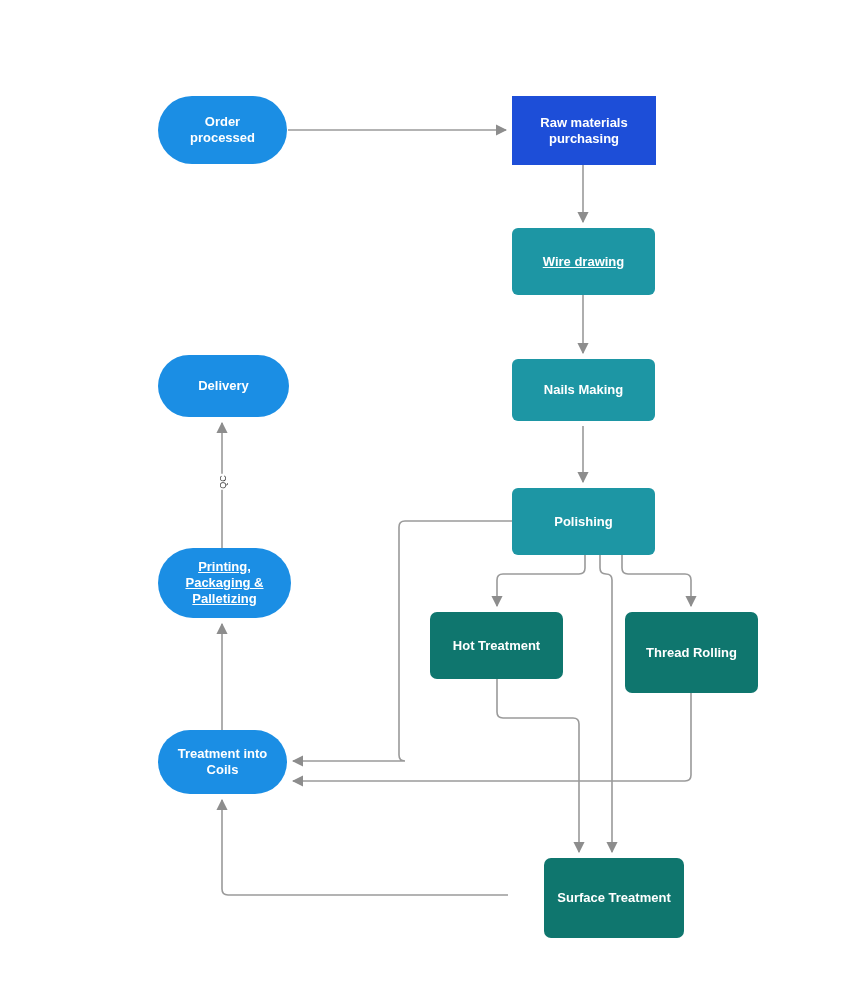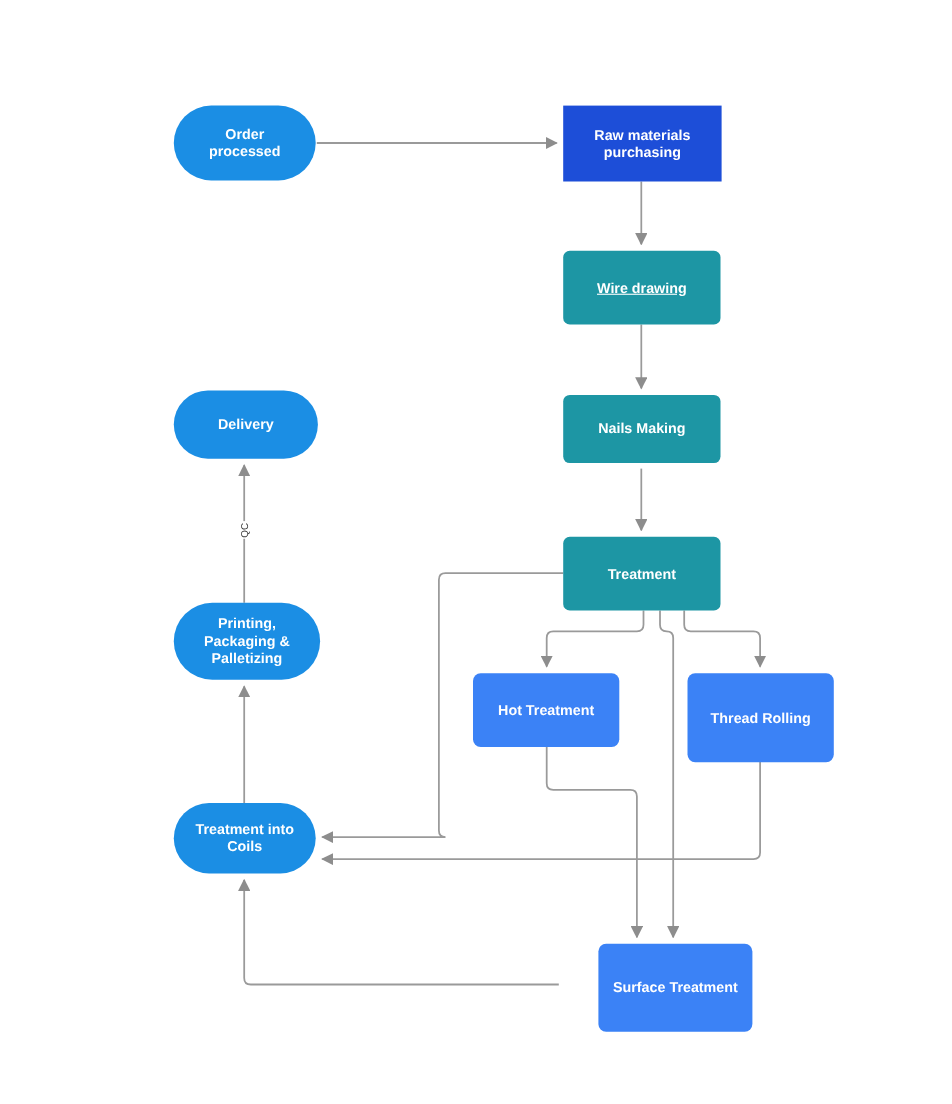--- a/index.html
+++ b/index.html
@@ -122,7 +122,7 @@
 
   <div class="node node-process-teal" style="left:512px; top:359px; width:143px; height:62px;">Nails Making</div>
 
-  <div class="node node-process-teal" style="left:512px; top:488px; width:143px; height:67px;">Treatment</div>
+  <div class="node node-process-teal" style="left:512px; top:488px; width:143px; height:67px;">Polishing</div>
 
   <div class="node node-process-orange" style="left:430px; top:612px; width:133px; height:67px;">Hot  Treatment</div>
 

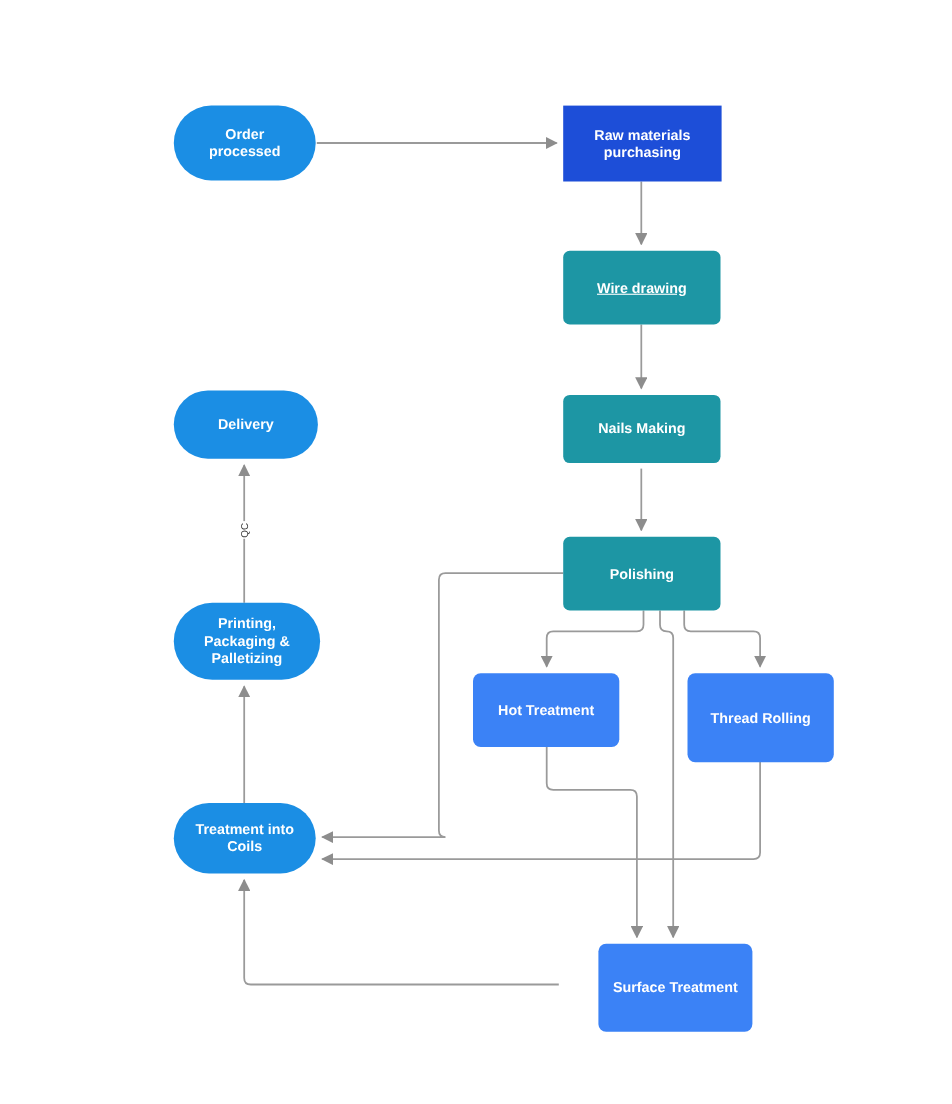--- a/index.html
+++ b/index.html
@@ -133,7 +133,7 @@
   <div class="node node-terminator" style="left:158px; top:730px; width:129px; height:64px;">Treatment into
 Coils</div>
 
-  <div class="node node-terminator" style="left:158px; top:548px; width:133px; height:70px;">Printing,
+  <div class="node node-terminator" style="left:158px; top:548px; width:133px; height:70px;text-decoration:underline;">Printing,
 Packaging &amp;
 Palletizing</div>
 

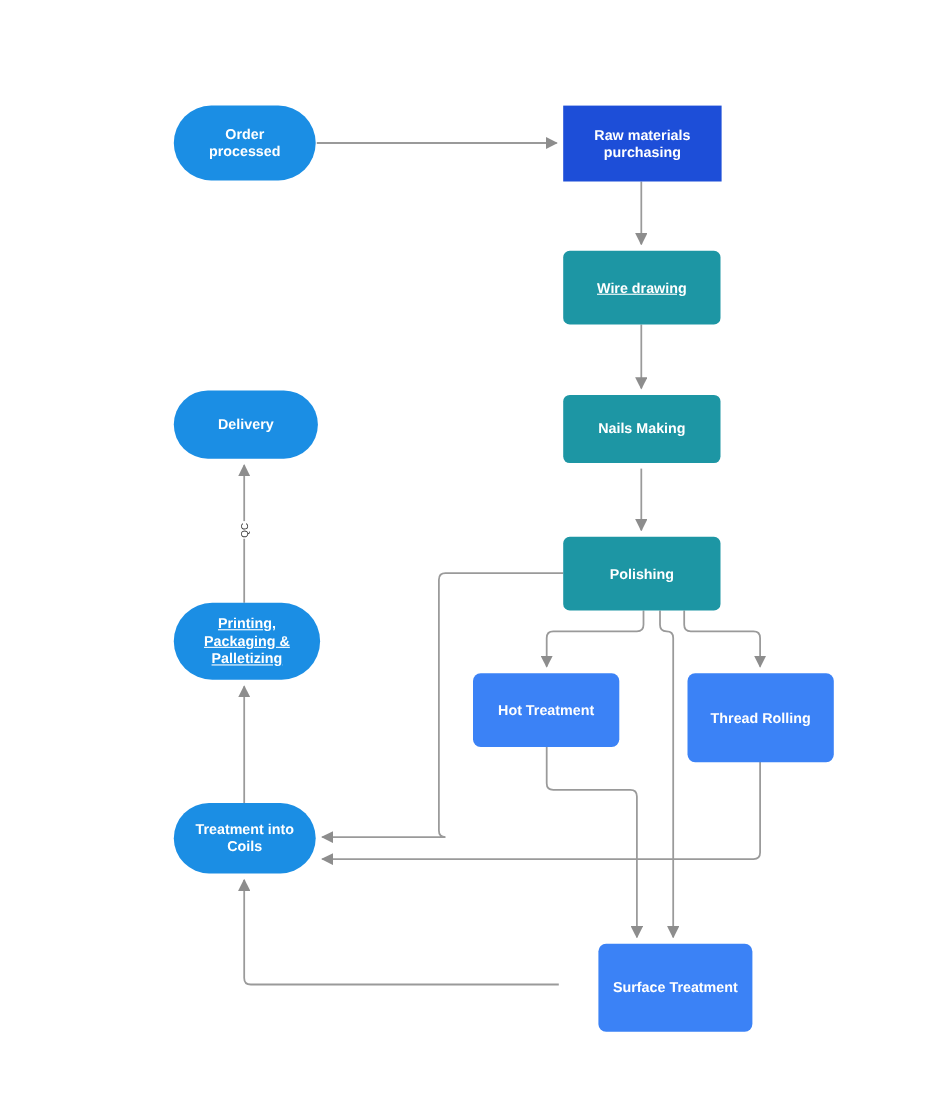--- a/index.html
+++ b/index.html
@@ -52,7 +52,7 @@
     border-radius: 0px;
   }
   .node-process-orange {
-    background: #3b82f6;
+    background: #0f766e;
     border-radius: 7px;
   }
   .edge-label {

